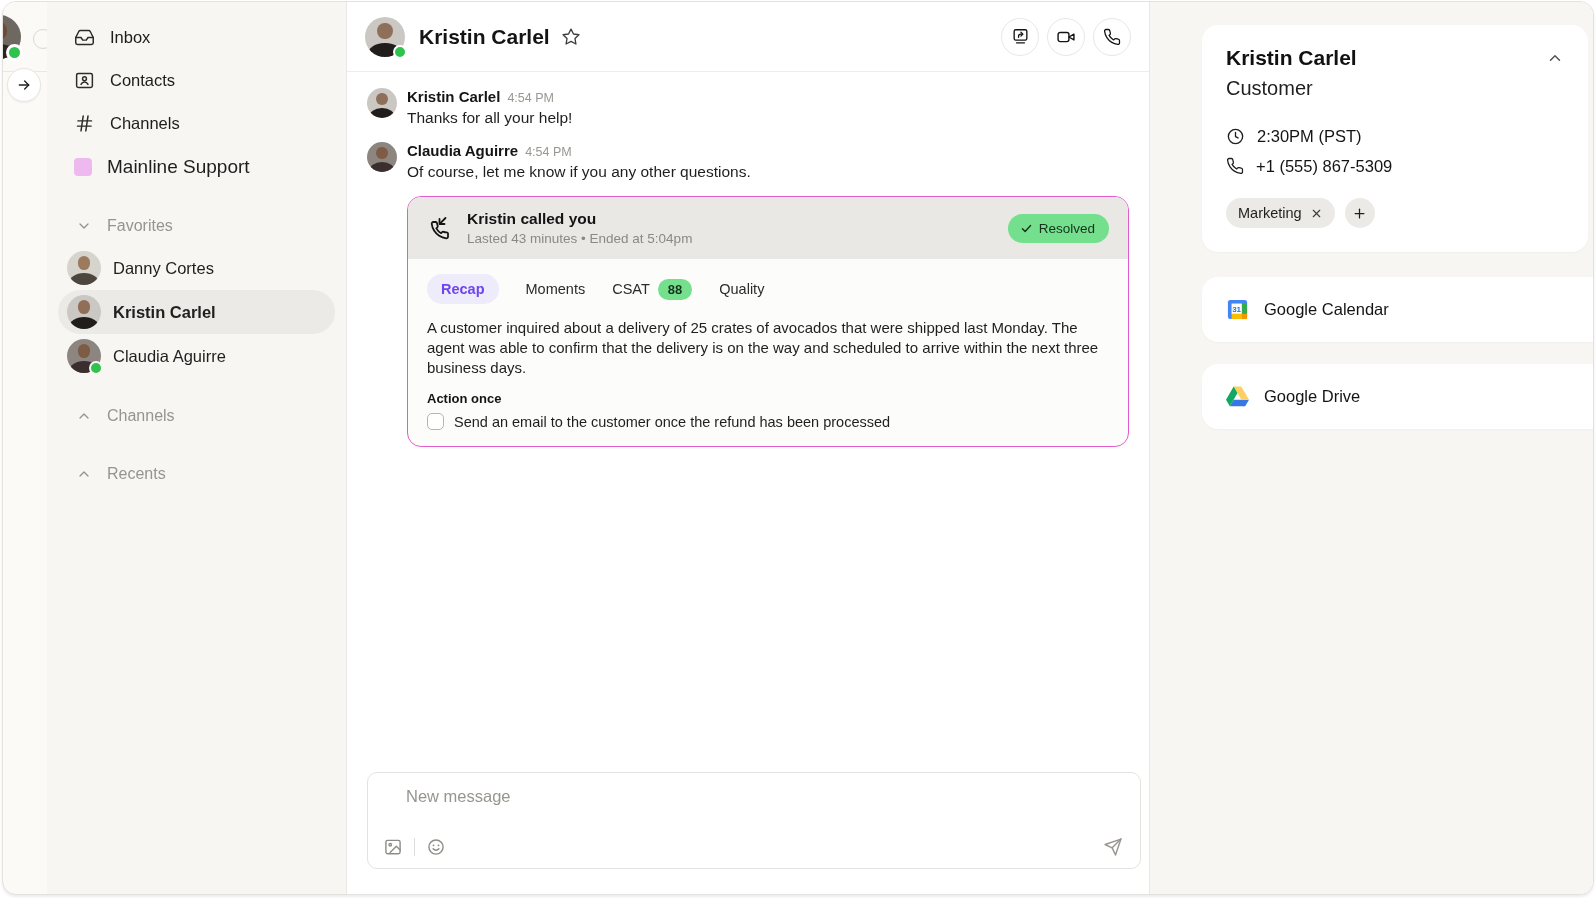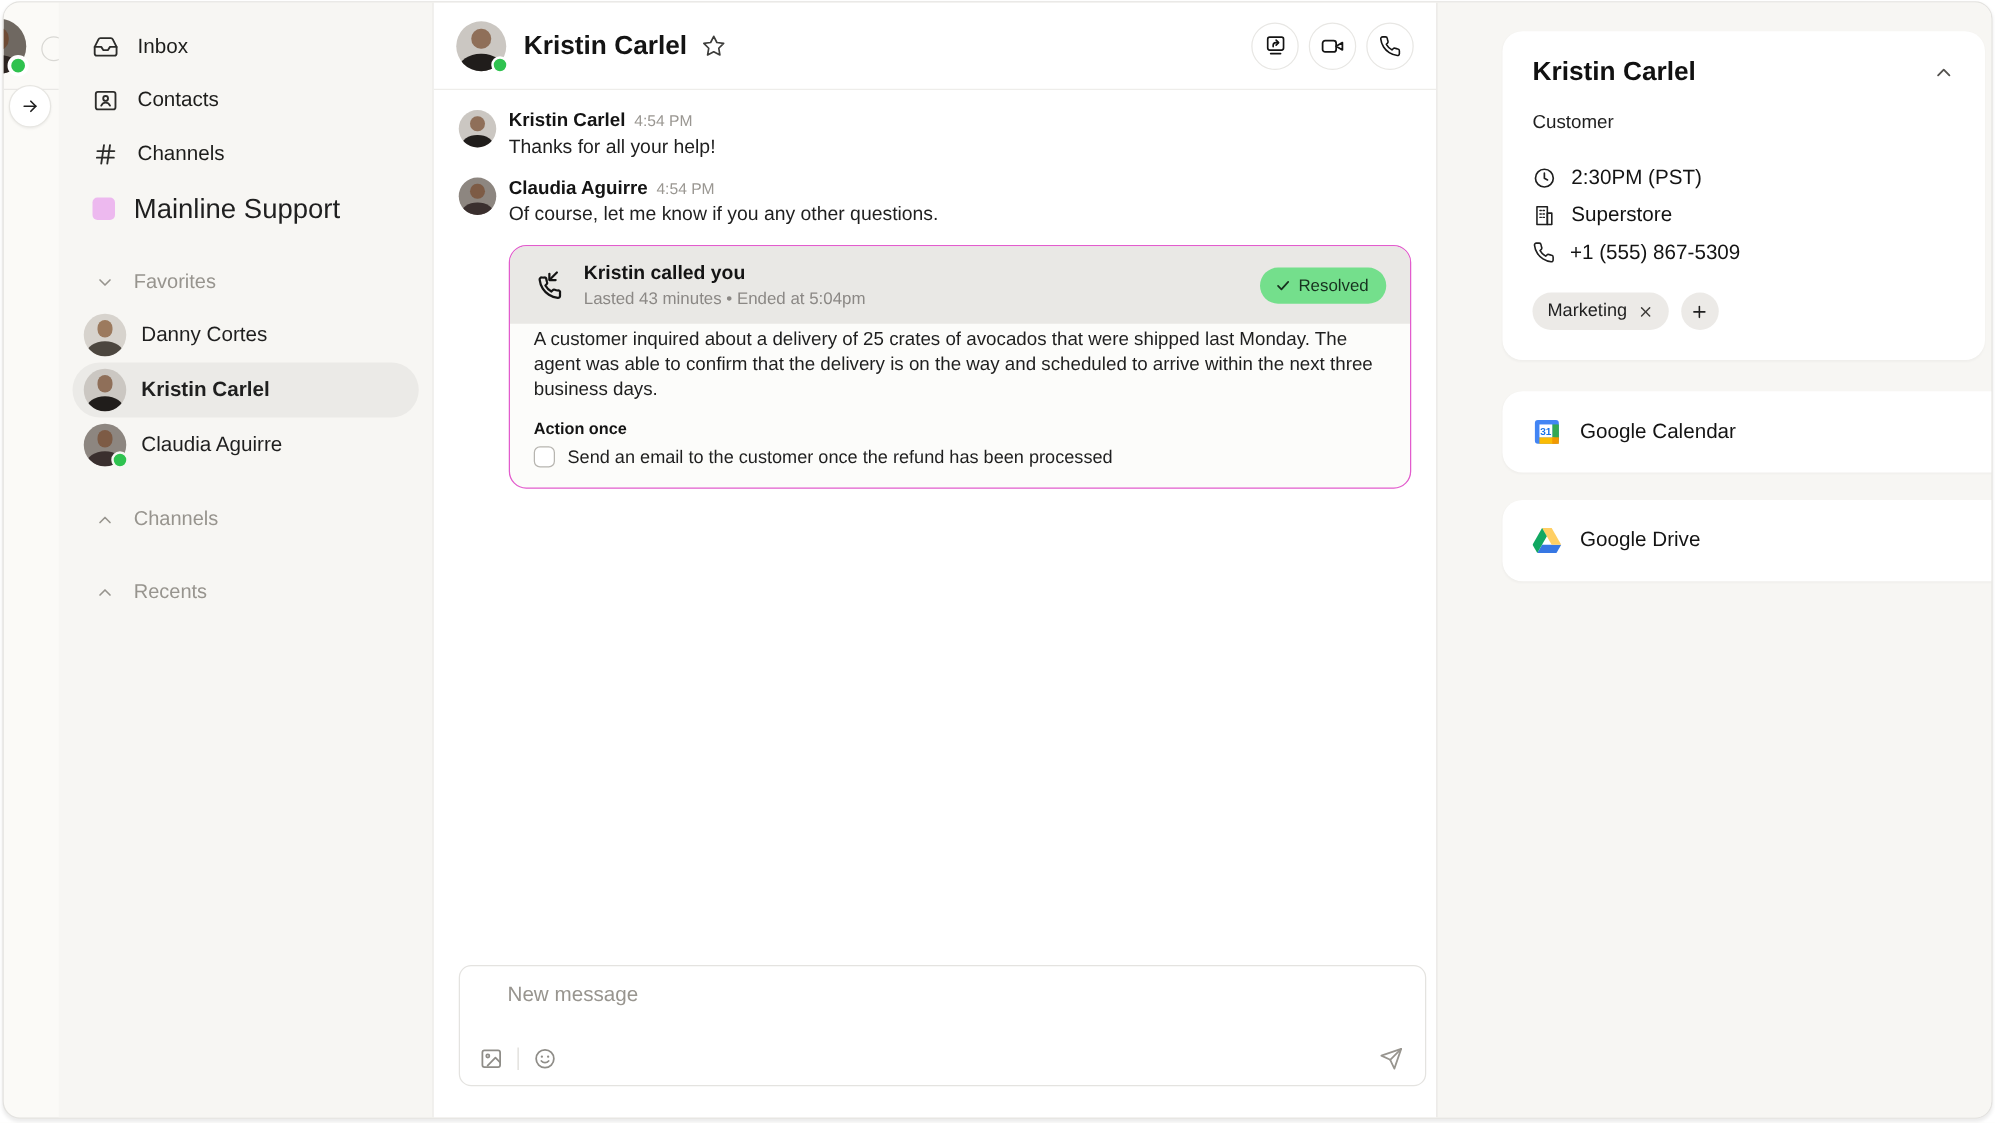--- a/index.html
+++ b/index.html
@@ -85,7 +85,7 @@
   .dc-head { display:flex; align-items:flex-start; }
   .dc-name { font-size:21px; font-weight:700; color:#111; }
   .dc-collapse { margin-left:auto; color:#55534f; cursor:pointer; display:flex; margin-top:3px; }
-  .dc-role { font-size:15px; margin-top:19px; color:#1f1f1f; }
+  .dc-role { font-size:20px; margin-top:7px; color:#1f1f1f; }
   .dc-fields { margin-top:21px; }
   .dc-field { display:flex; align-items:center; gap:12px; height:30px; font-size:16.5px; color:#141414; }
   .dc-field .ic { color:#1f1f1f; }

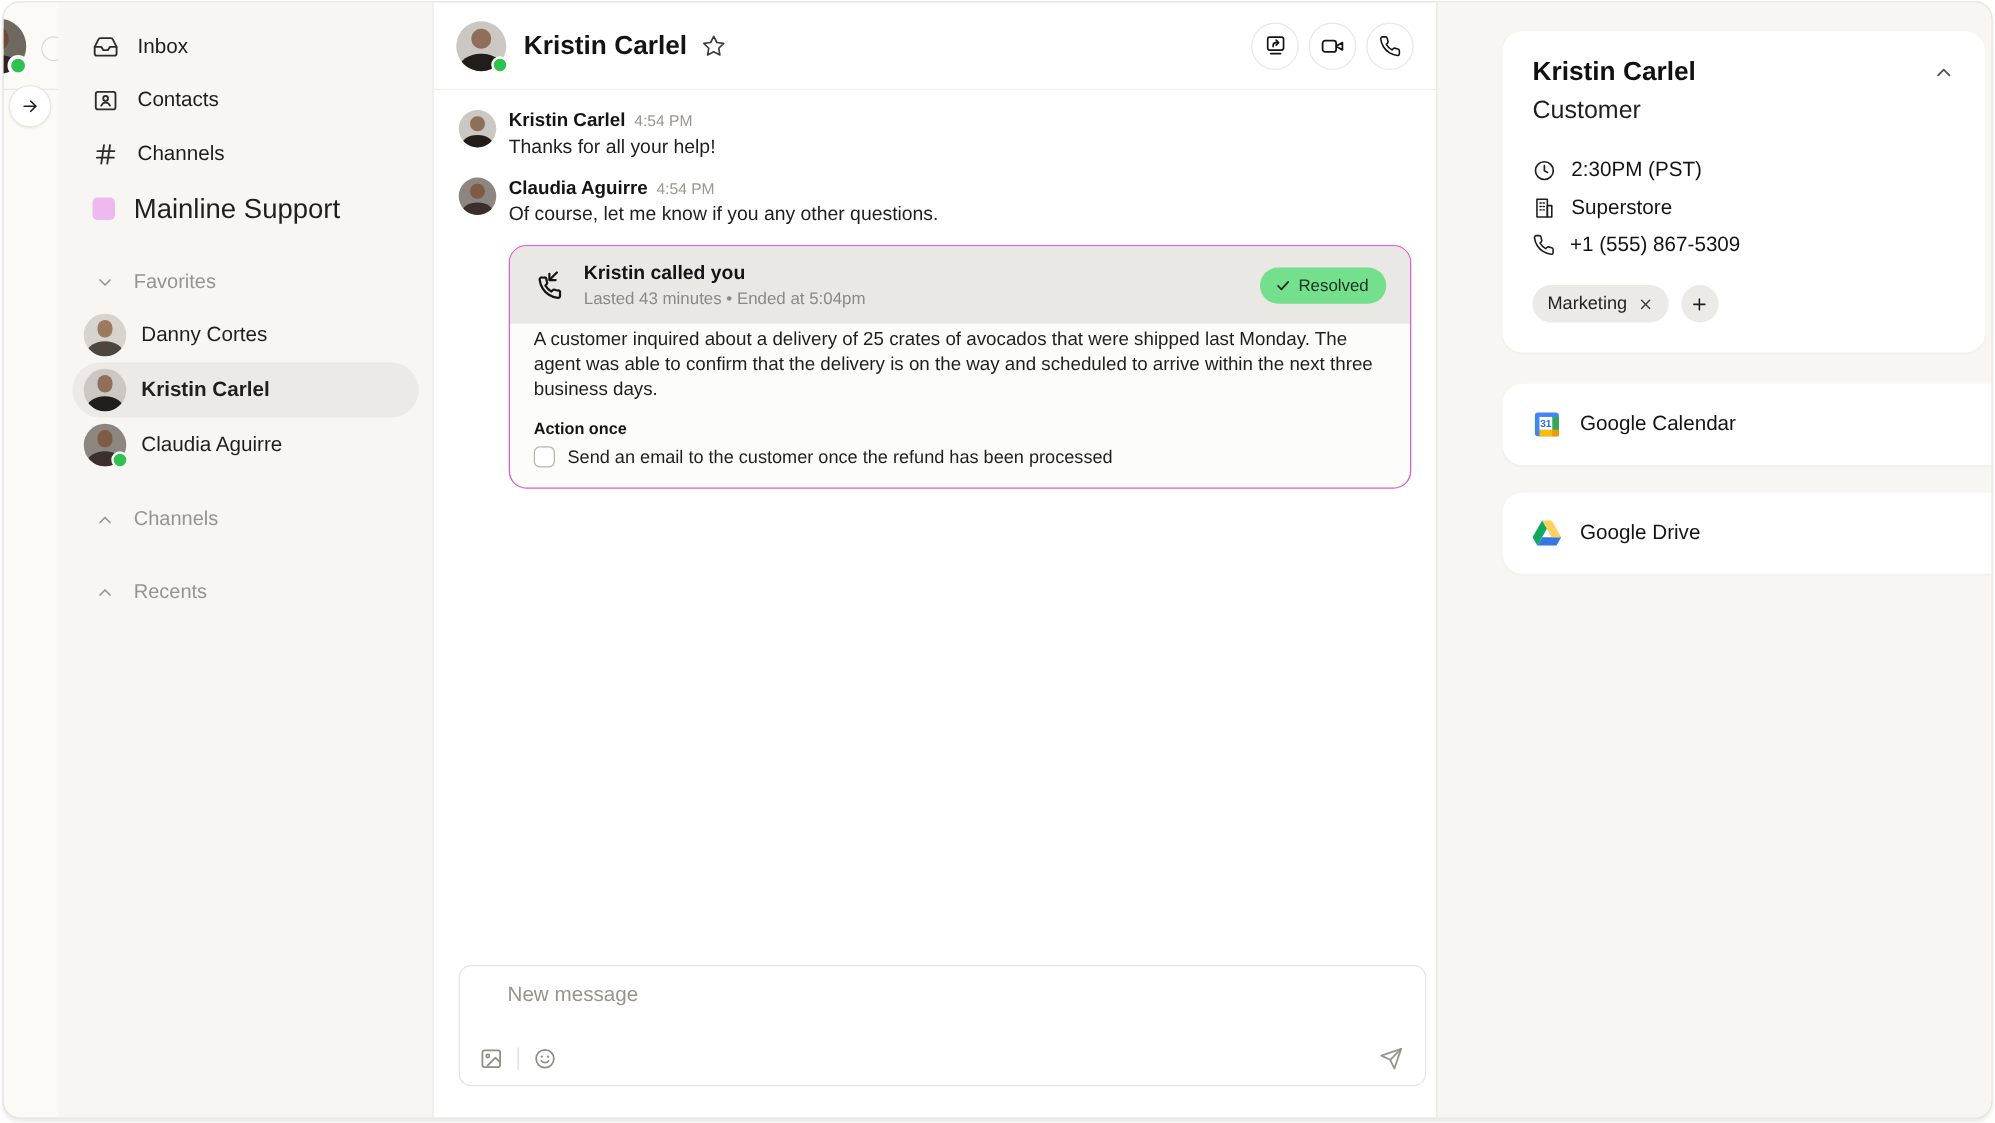--- a/index.html
+++ b/index.html
@@ -27,7 +27,7 @@
   .nav-item { height:43px; display:flex; align-items:center; gap:15px; padding-left:27px; font-size:16.5px; color:#1d1d1b; cursor:pointer; }
   .nav-item .ic { color:#2c2c2a; }
   .section-header { height:40px; margin-top:18px; display:flex; align-items:center; gap:15px; padding-left:29px; font-size:16px; color:#97948e; cursor:pointer; }
-  .cc-row { height:43px; display:flex; align-items:center; gap:15px; padding-left:27px; font-size:22px; cursor:pointer; }
+  .cc-row { height:43px; display:flex; align-items:center; gap:15px; padding-left:27px; font-size:19px; cursor:pointer; }
   .swatch { width:18px; height:18px; border-radius:4px; background:var(--swatch-pink,#edb9ef); flex:none; }
   .contact-item { height:44px; margin:0 11px; padding-left:9px; display:flex; align-items:center; gap:12px; border-radius:22px; font-size:16.5px; cursor:pointer; }
   .contact-item.active { background:#ebeae7; font-weight:700; }

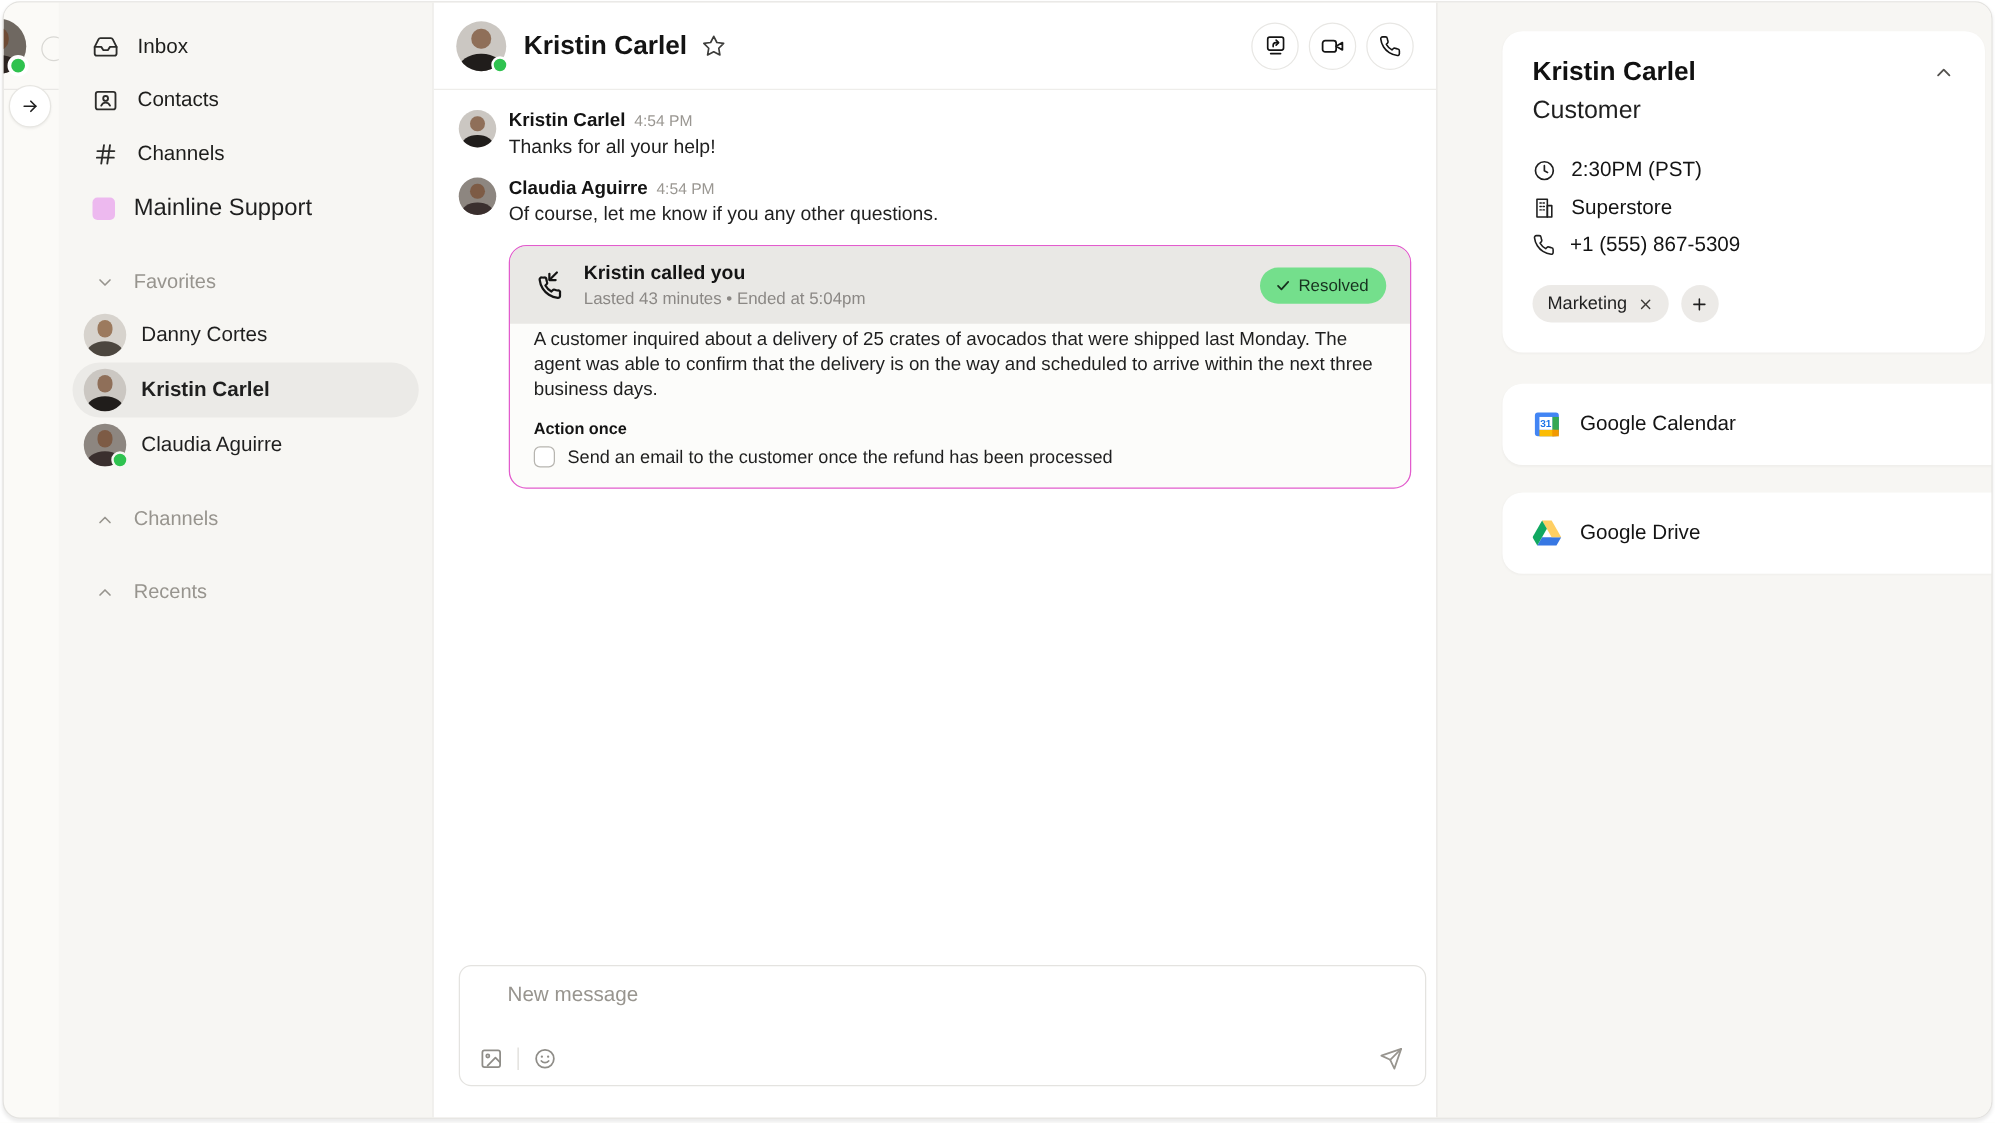--- a/index.html
+++ b/index.html
@@ -331,14 +331,6 @@
             <span>2:30PM (PST)</span>
           </div>
           <div class="dc-field">
-            <svg class="ic" width="19" height="19" viewBox="0 0 24 24" fill="none" stroke="currentColor" stroke-width="1.6" stroke-linejoin="round">
-                <rect x="4.5" y="3" width="10.5" height="18"></rect>
-                <rect x="15" y="9.5" width="4.5" height="11.5"></rect>
-                <path d="M7.5 6.8h1.4M10.6 6.8H12M7.5 10.3h1.4M10.6 10.3H12M7.5 13.8h1.4M10.6 13.8H12" stroke-linecap="round" stroke-width="1.4"></path>
-              </svg>
-            <span>Superstore</span>
-          </div>
-          <div class="dc-field">
             <svg class="ic" width="18" height="18" viewBox="0 0 24 24" fill="none" stroke="currentColor" stroke-width="1.7" stroke-linecap="round" stroke-linejoin="round">
                 <path d="M22 16.92v3a2 2 0 0 1-2.18 2 19.79 19.79 0 0 1-8.63-3.07 19.5 19.5 0 0 1-6-6A19.79 19.79 0 0 1 2.12 4.18 2 2 0 0 1 4.11 2h3a2 2 0 0 1 2 1.72c.13.96.36 1.9.7 2.81a2 2 0 0 1-.45 2.11L8.09 9.91a16 16 0 0 0 6 6l1.27-1.27a2 2 0 0 1 2.11-.45c.91.34 1.85.57 2.81.7A2 2 0 0 1 22 16.92z"></path>
               </svg>

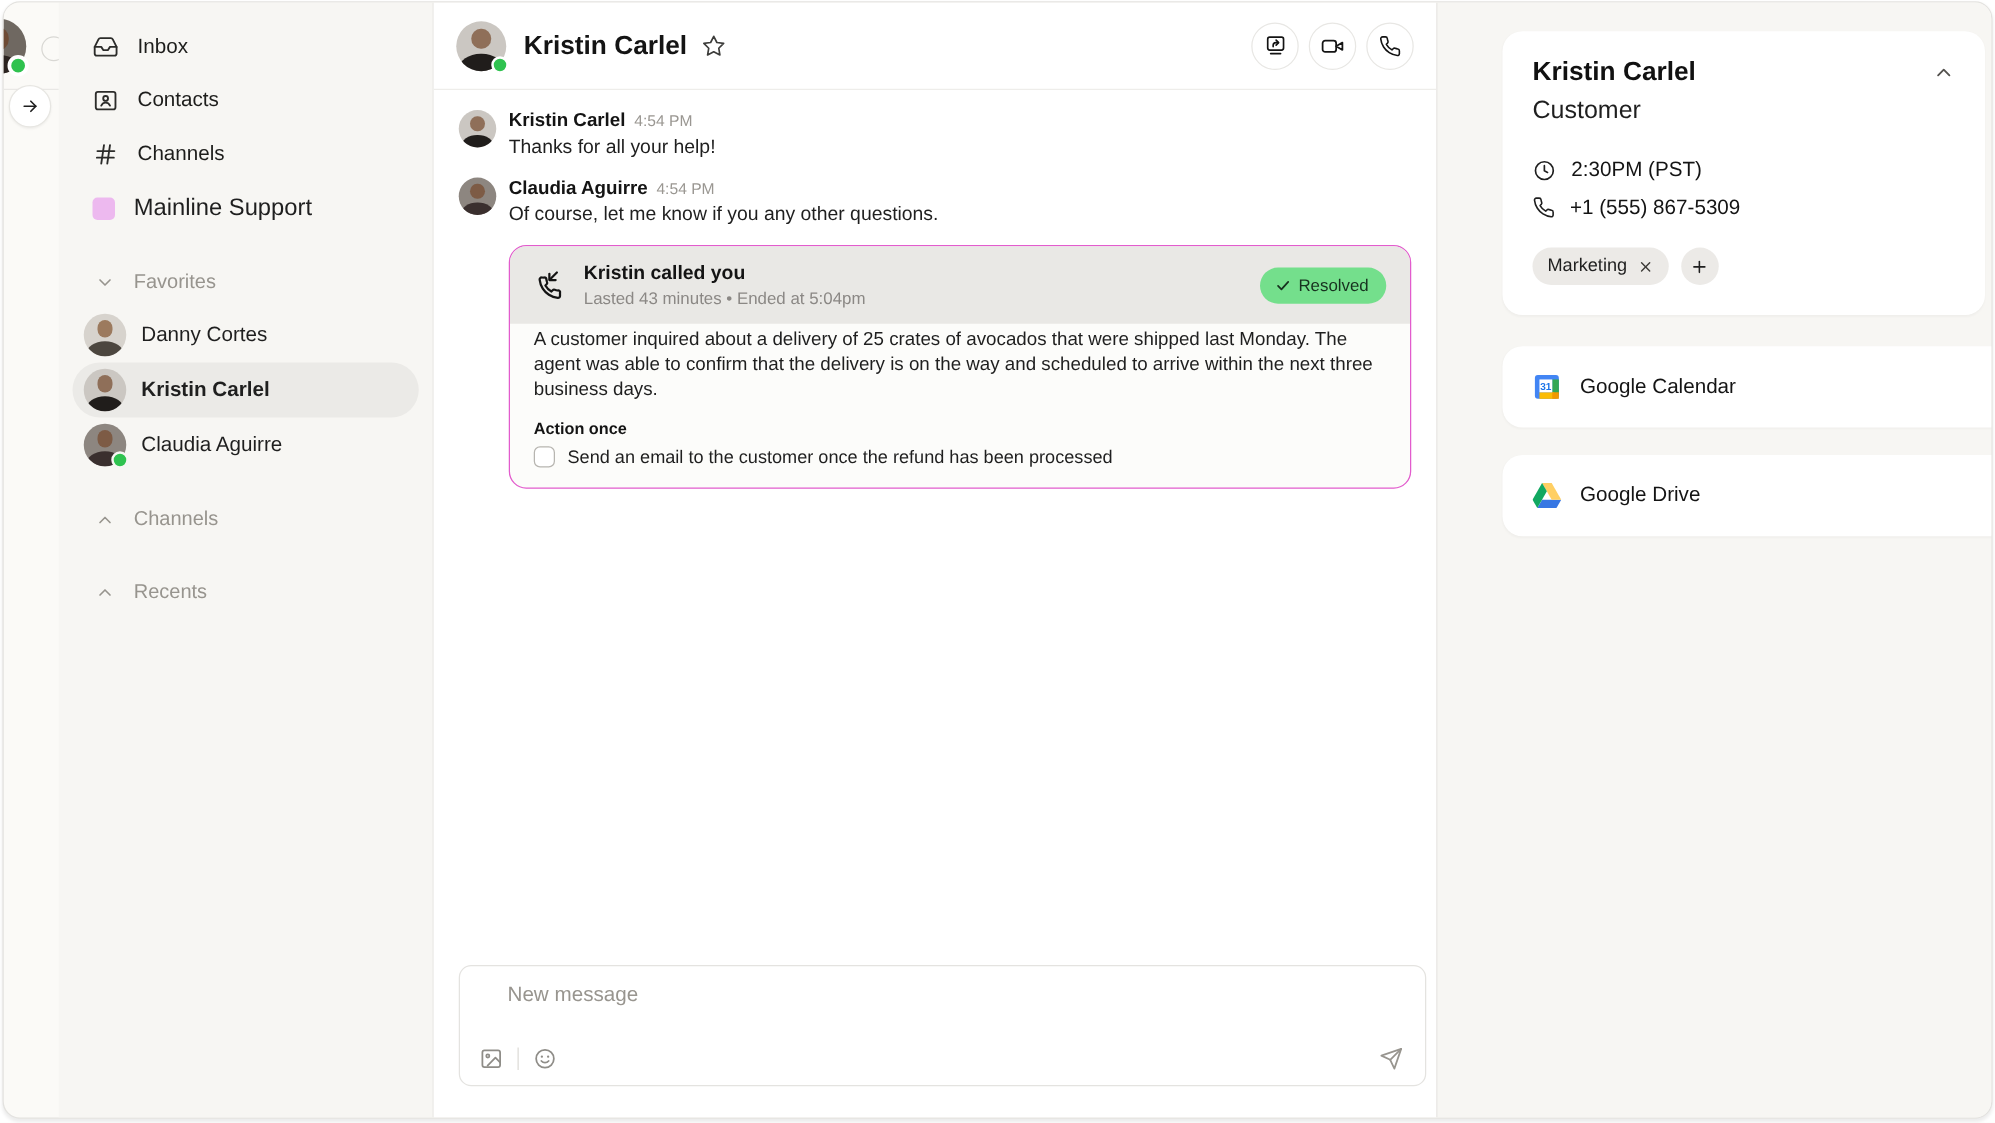--- a/index.html
+++ b/index.html
@@ -275,6 +275,21 @@
               <span>Resolved</span>
             </span>
           </div>
+          <div class="cc-tabs">
+            <span class="cc-tab active">
+                <span>Recap</span>
+              </span>
+            <span class="cc-tab">
+                <span>Moments</span>
+              </span>
+            <span class="cc-tab">
+                <span>CSAT</span>
+                <span class="csat-badge">88</span>
+              </span>
+            <span class="cc-tab">
+                <span>Quality</span>
+              </span>
+          </div>
           <div class="cc-body">
             <div class="cc-summary">A customer inquired about a delivery of 25 crates of avocados that were shipped last Monday. The agent was able to confirm that the delivery is on the way and scheduled to arrive within the next three business days.</div>
             <div class="cc-action-label">Action once</div>

